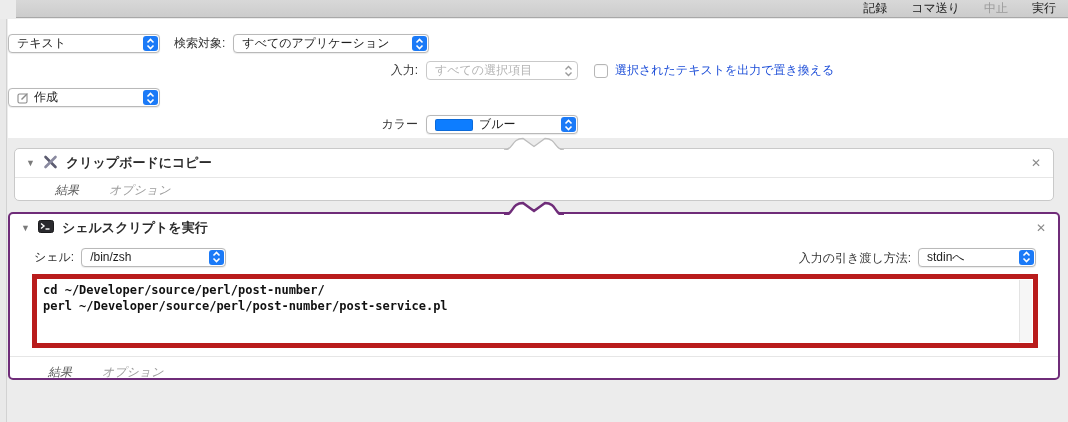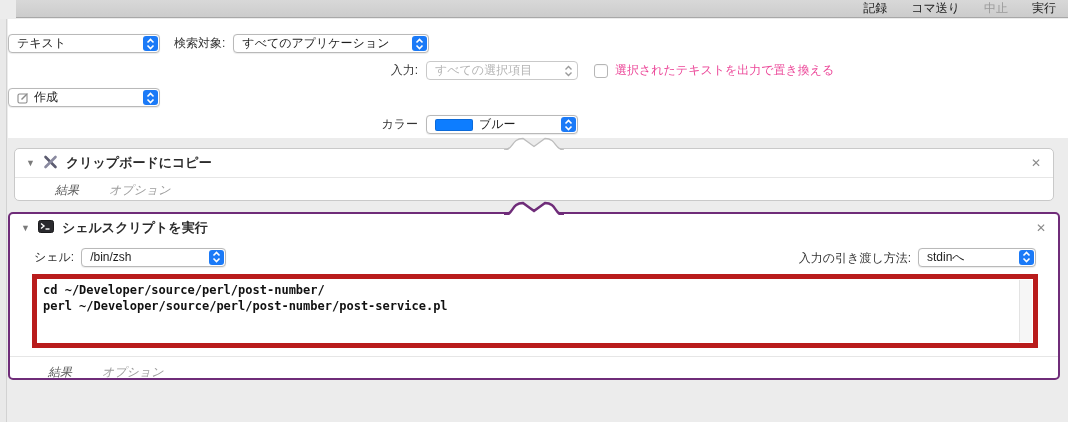--- a/index.html
+++ b/index.html
@@ -41,7 +41,7 @@
   .checkbox-wrap { display:flex; align-items:center; margin-left:16px; }
   .checkbox { width:14px; height:14px; border:1px solid #b6b6b6; border-radius:3px; background:#fff;
               box-shadow:inset 0 1px 1px rgba(0,0,0,0.04); margin-right:7px; flex:0 0 auto; }
-  .checkbox-label { color:#ec4899;text-align:right; }
+  .checkbox-label { color:#1d4ed8;text-align:right; }
 
   
   .action-block { position:absolute; background:#ffffff; border:1px solid #c9c9c9; border-radius:5px; }

